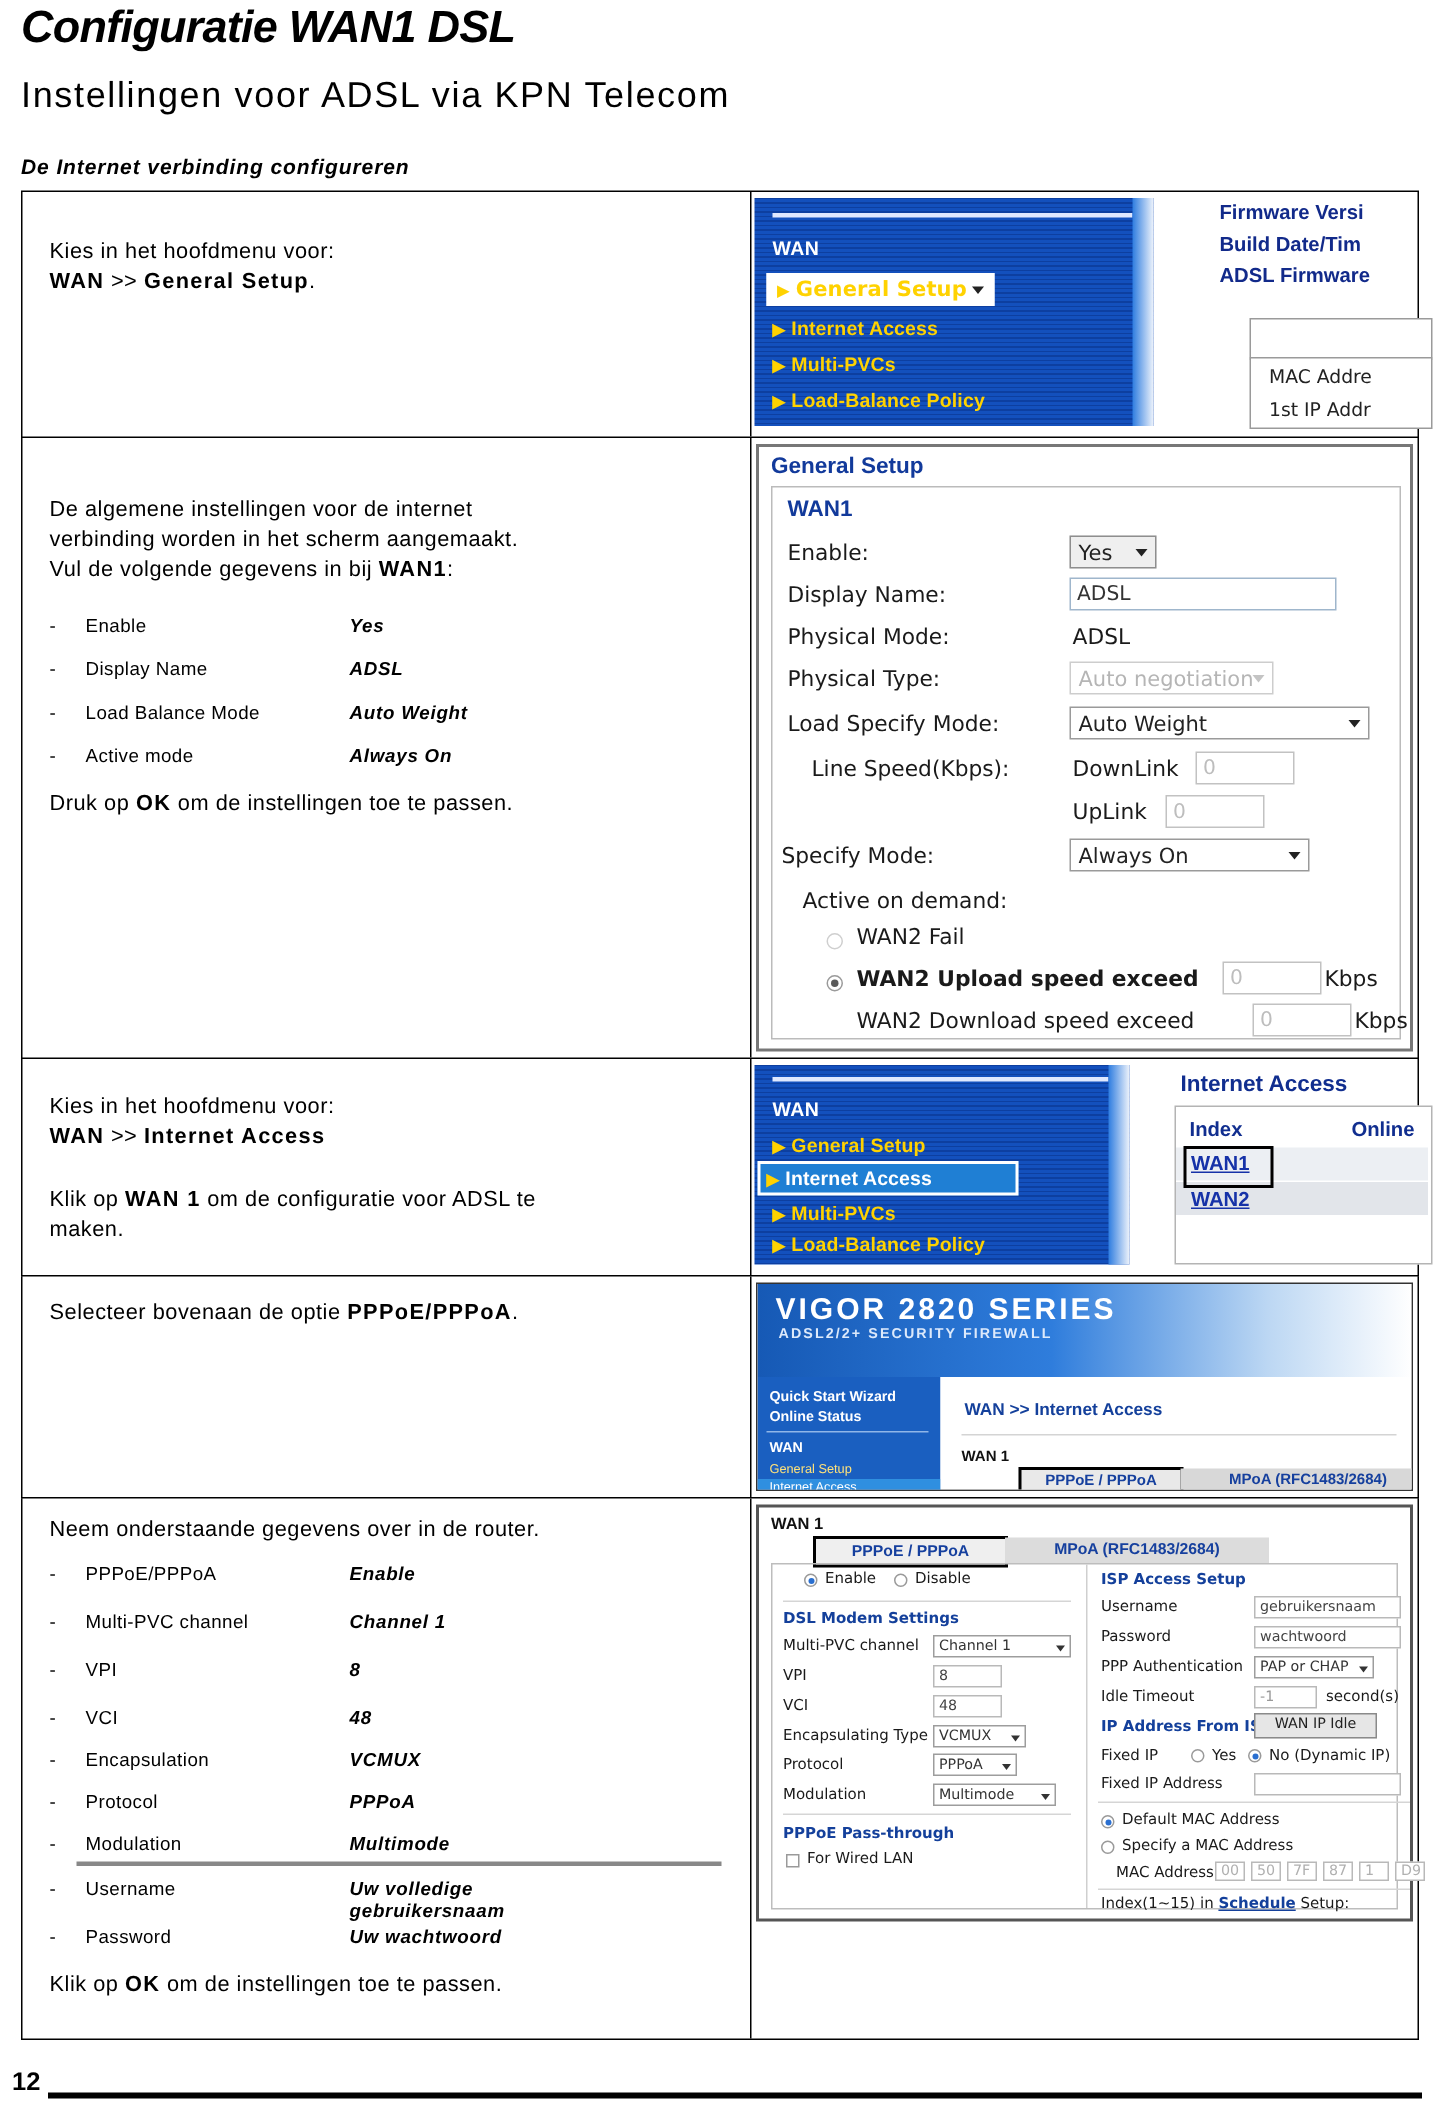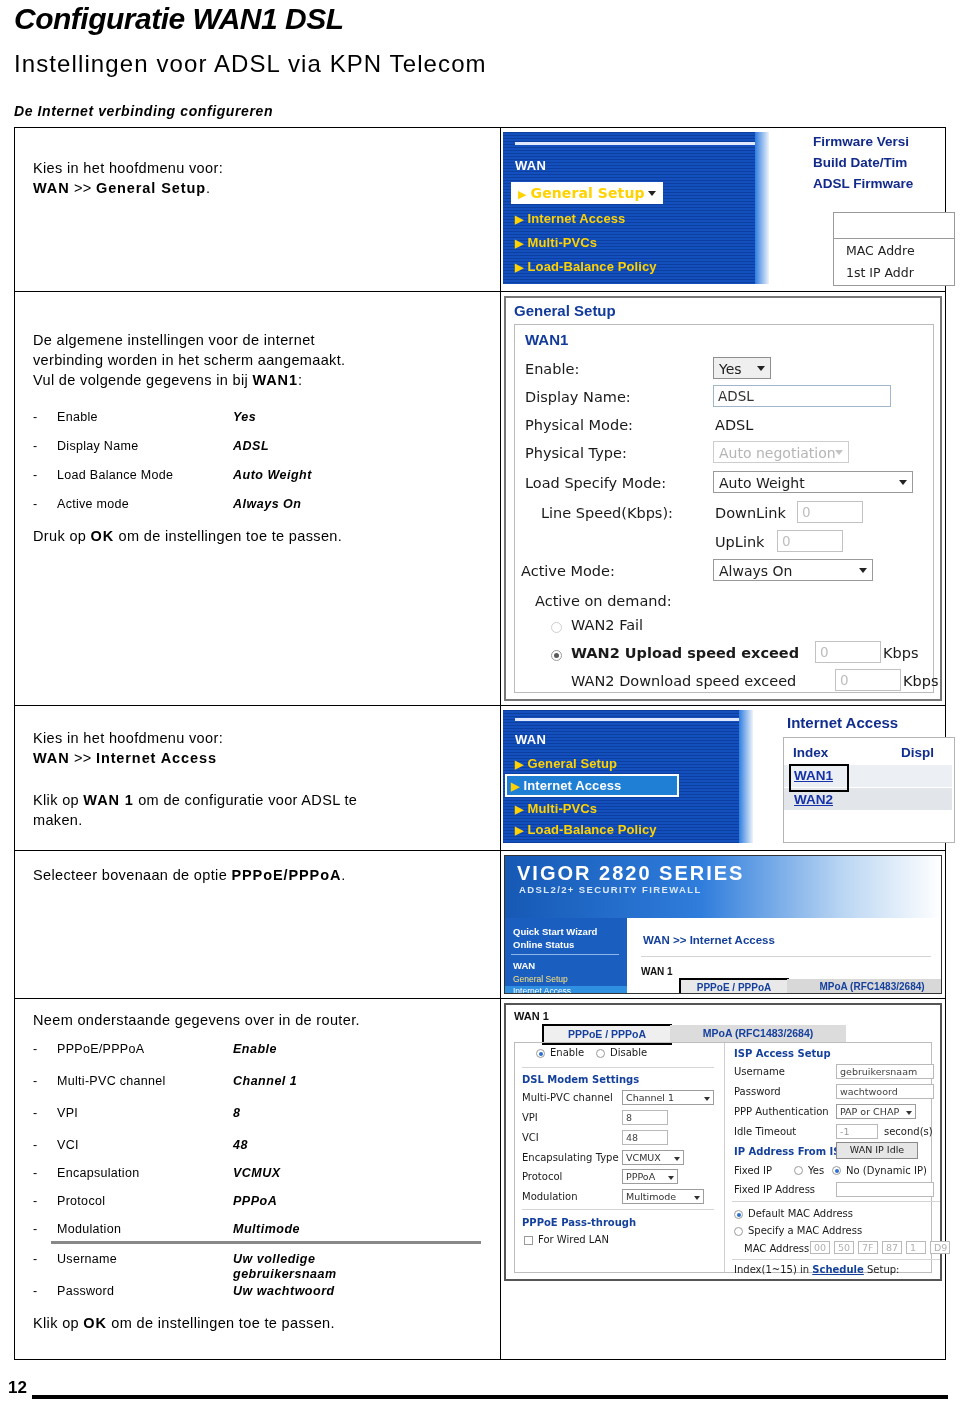--- a/index.html
+++ b/index.html
@@ -262,7 +262,7 @@
             <div class="gs-lbl" style="left:200px;top:209px;">UpLink</div>
             <div class="inp gray" style="left:262px;top:205px;width:66px;height:22px;line-height:19px;"><span>0</span></div>
 
-            <div class="gs-lbl" style="left:6px;top:238px;">Active Mode:</div>
+            <div class="gs-lbl" style="left:6px;top:238px;">Specify Mode:</div>
             <div class="sel" style="left:198px;top:234px;width:160px;height:22px;line-height:20px;"><span>Always On</span></div>
 
             <div class="gs-lbl" style="left:20px;top:268px;">Active on demand:</div>

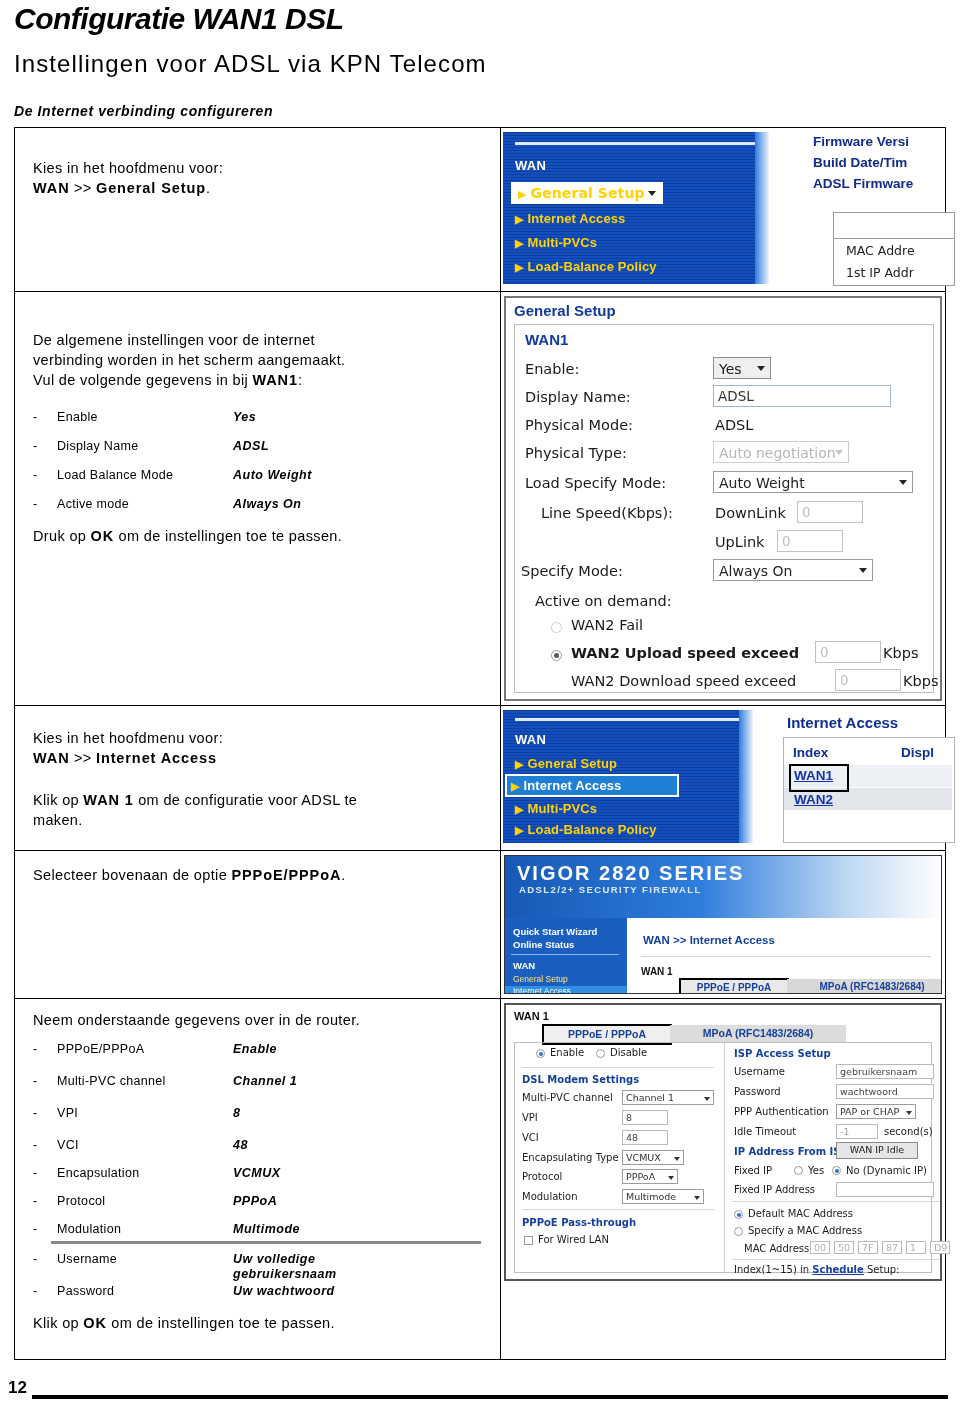--- a/index.html
+++ b/index.html
@@ -318,7 +318,7 @@
         <div class="ia-title" style="left:286px;top:8px;">Internet Access</div>
         <div class="ia-box" style="left:282px;top:31px;width:170px;height:104px;"></div>
         <div class="ia-hdr" style="left:292px;top:39px;">Index</div>
-        <div class="ia-hdr" style="left:400px;top:39px;">Displ</div>
+        <div class="ia-hdr" style="left:400px;top:39px;">Online</div>
         <div class="ia-row" style="left:283px;top:59px;width:168px;height:22px;"></div>
         <div class="ia-row" style="left:283px;top:82px;width:168px;height:22px;background:#e2e5ea;"></div>
         <div class="ia-sel" style="left:288px;top:58px;width:56px;height:24px;"></div>

